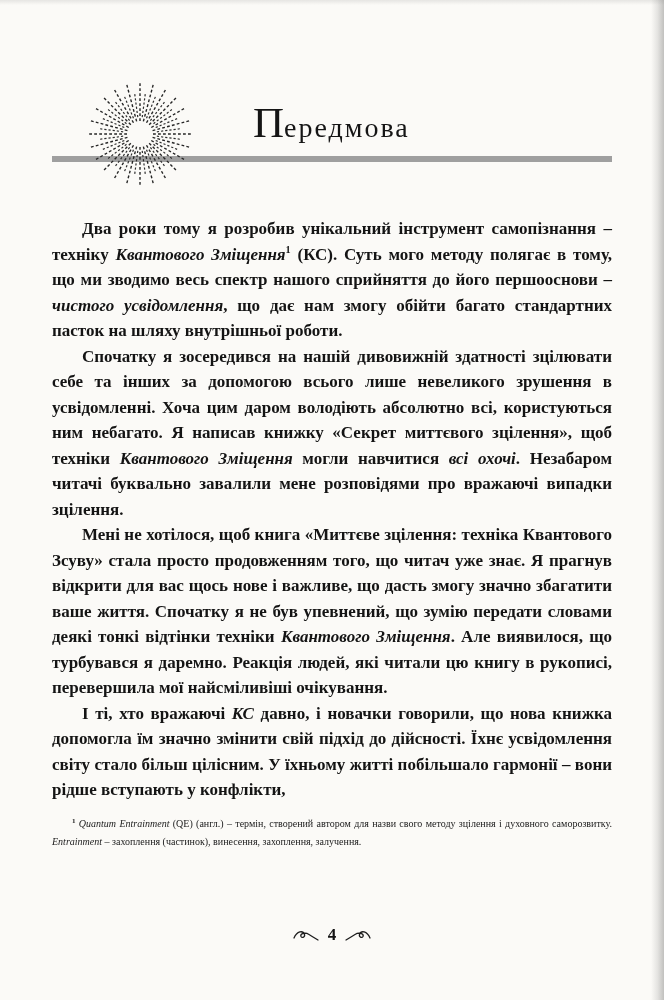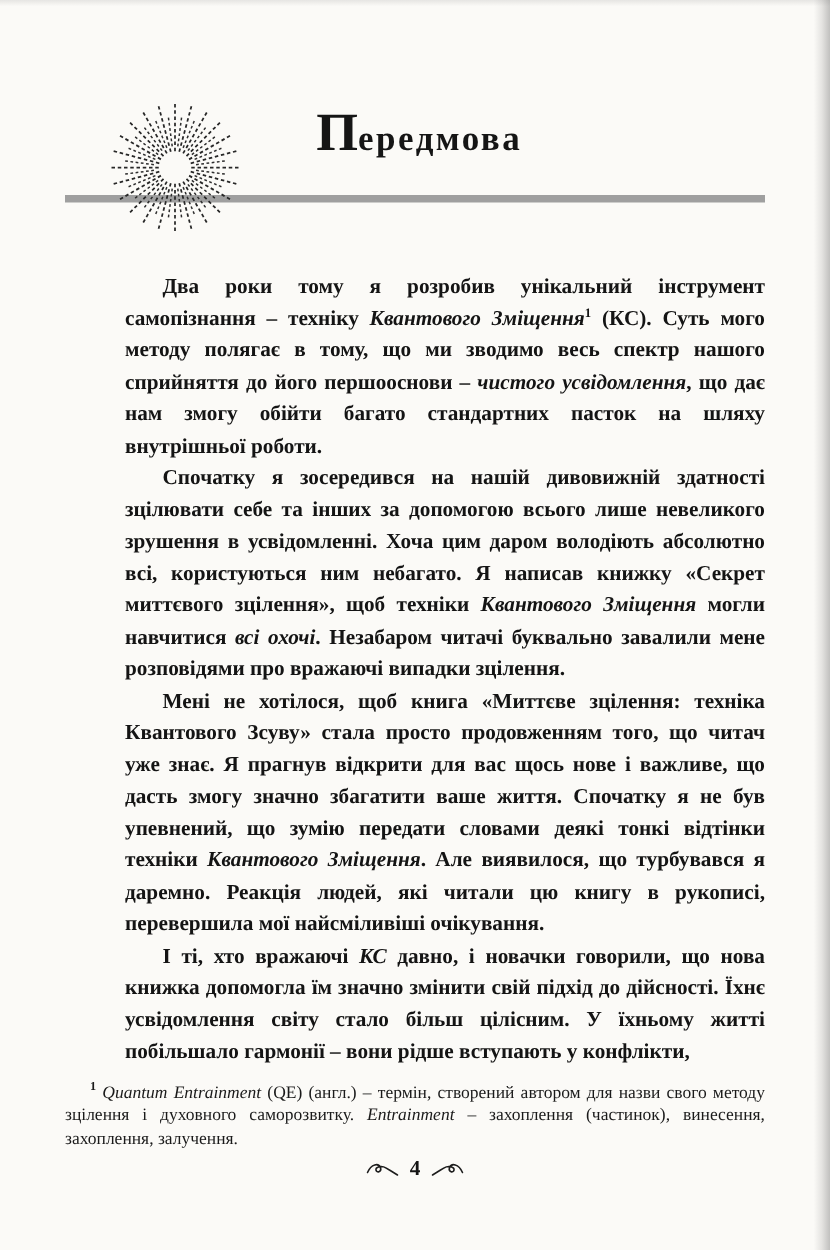--- a/index.html
+++ b/index.html
@@ -26,8 +26,8 @@
   }
   .ornament { position:absolute; left:82px; top:76px; width:116px; height:116px; }
   .title {
-    position:absolute; left:253px; top:85px;
-    font-weight:bold; line-height:1; white-space:nowrap; color:#151515;
+    position:absolute; left:253px; top:101px;
+    font-weight:normal; line-height:1; white-space:nowrap; color:#151515;
   }
   .title .initial { font-size:43px; }
   .title .title-rest { font-size:28px; letter-spacing:2px; }

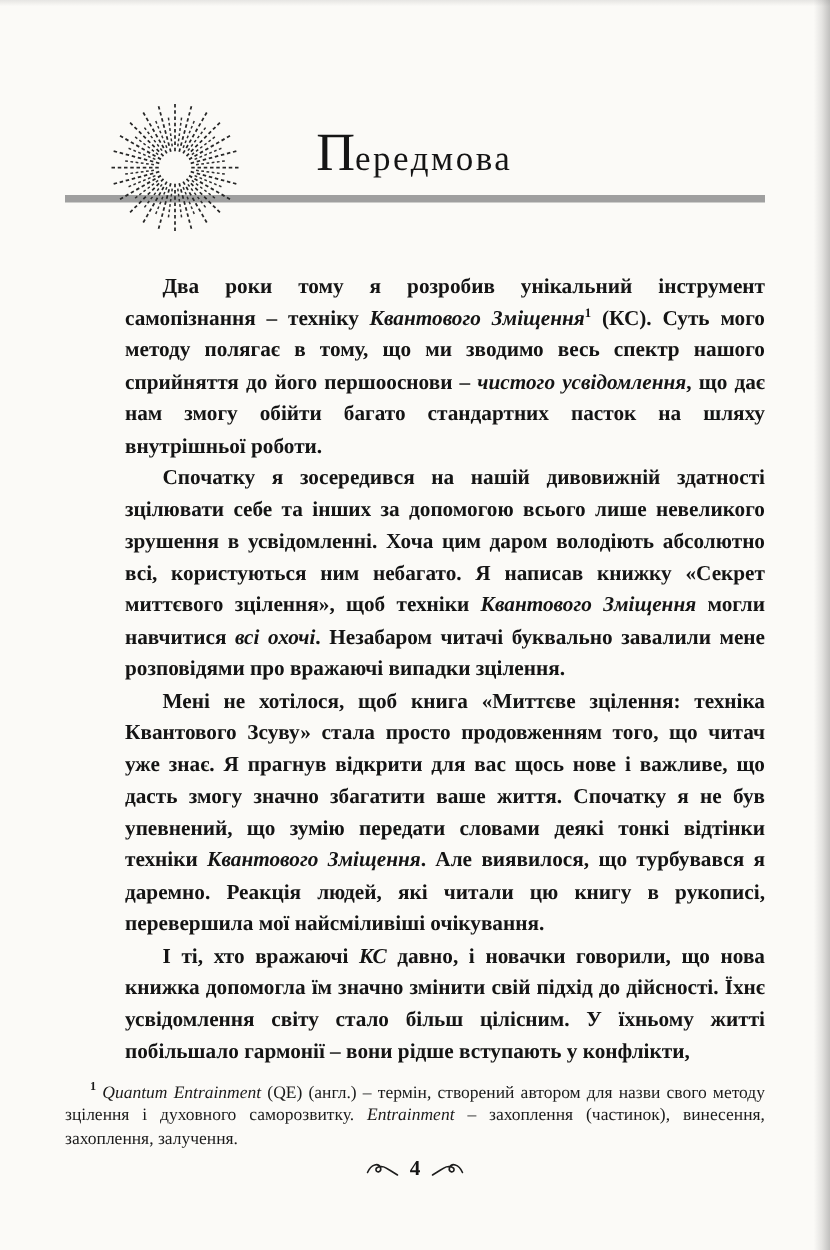--- a/index.html
+++ b/index.html
@@ -35,7 +35,7 @@
     position:absolute; top:216px; left:52px; right:52px;
     font-size:17px; line-height:25.5px; font-weight:bold; color:#141414;
   }
-  .para { text-align:justify; text-indent:30px;margin-left:48px; }
+  .para { text-align:justify; text-indent:30px; }
   .para .it, .footnote .it { font-style:italic; }
   .para sup { font-size:0.6em; line-height:0; }
   .footnote {

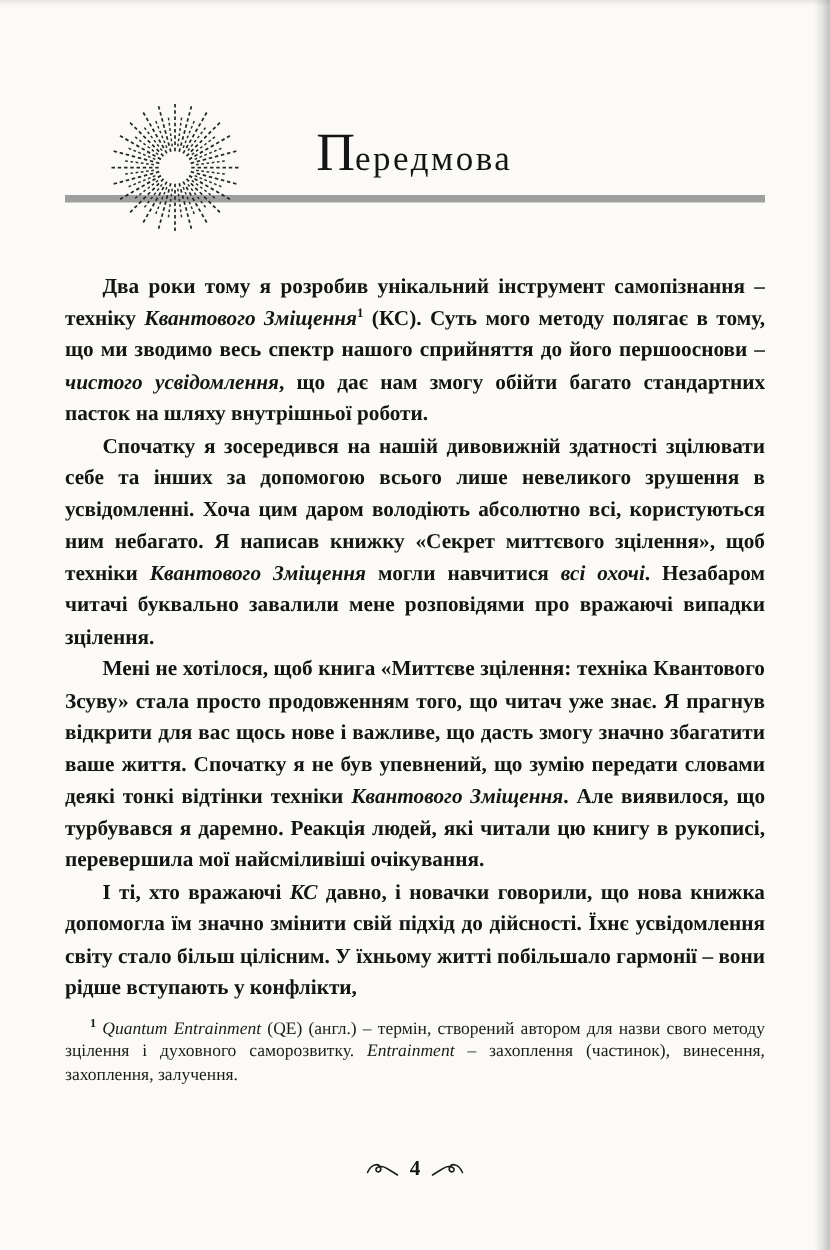--- a/index.html
+++ b/index.html
@@ -40,7 +40,7 @@
   .para sup { font-size:0.6em; line-height:0; }
   .footnote {
     margin-top:12px;
-    font-weight:normal; font-size:14px; line-height:18.5px;
+    font-weight:normal; font-size:10px; line-height:18.5px;
     text-align:justify; text-indent:20px; color:#1a1a1a;
   }
   .footnote sup { font-weight:bold; font-size:0.7em; line-height:0; }

